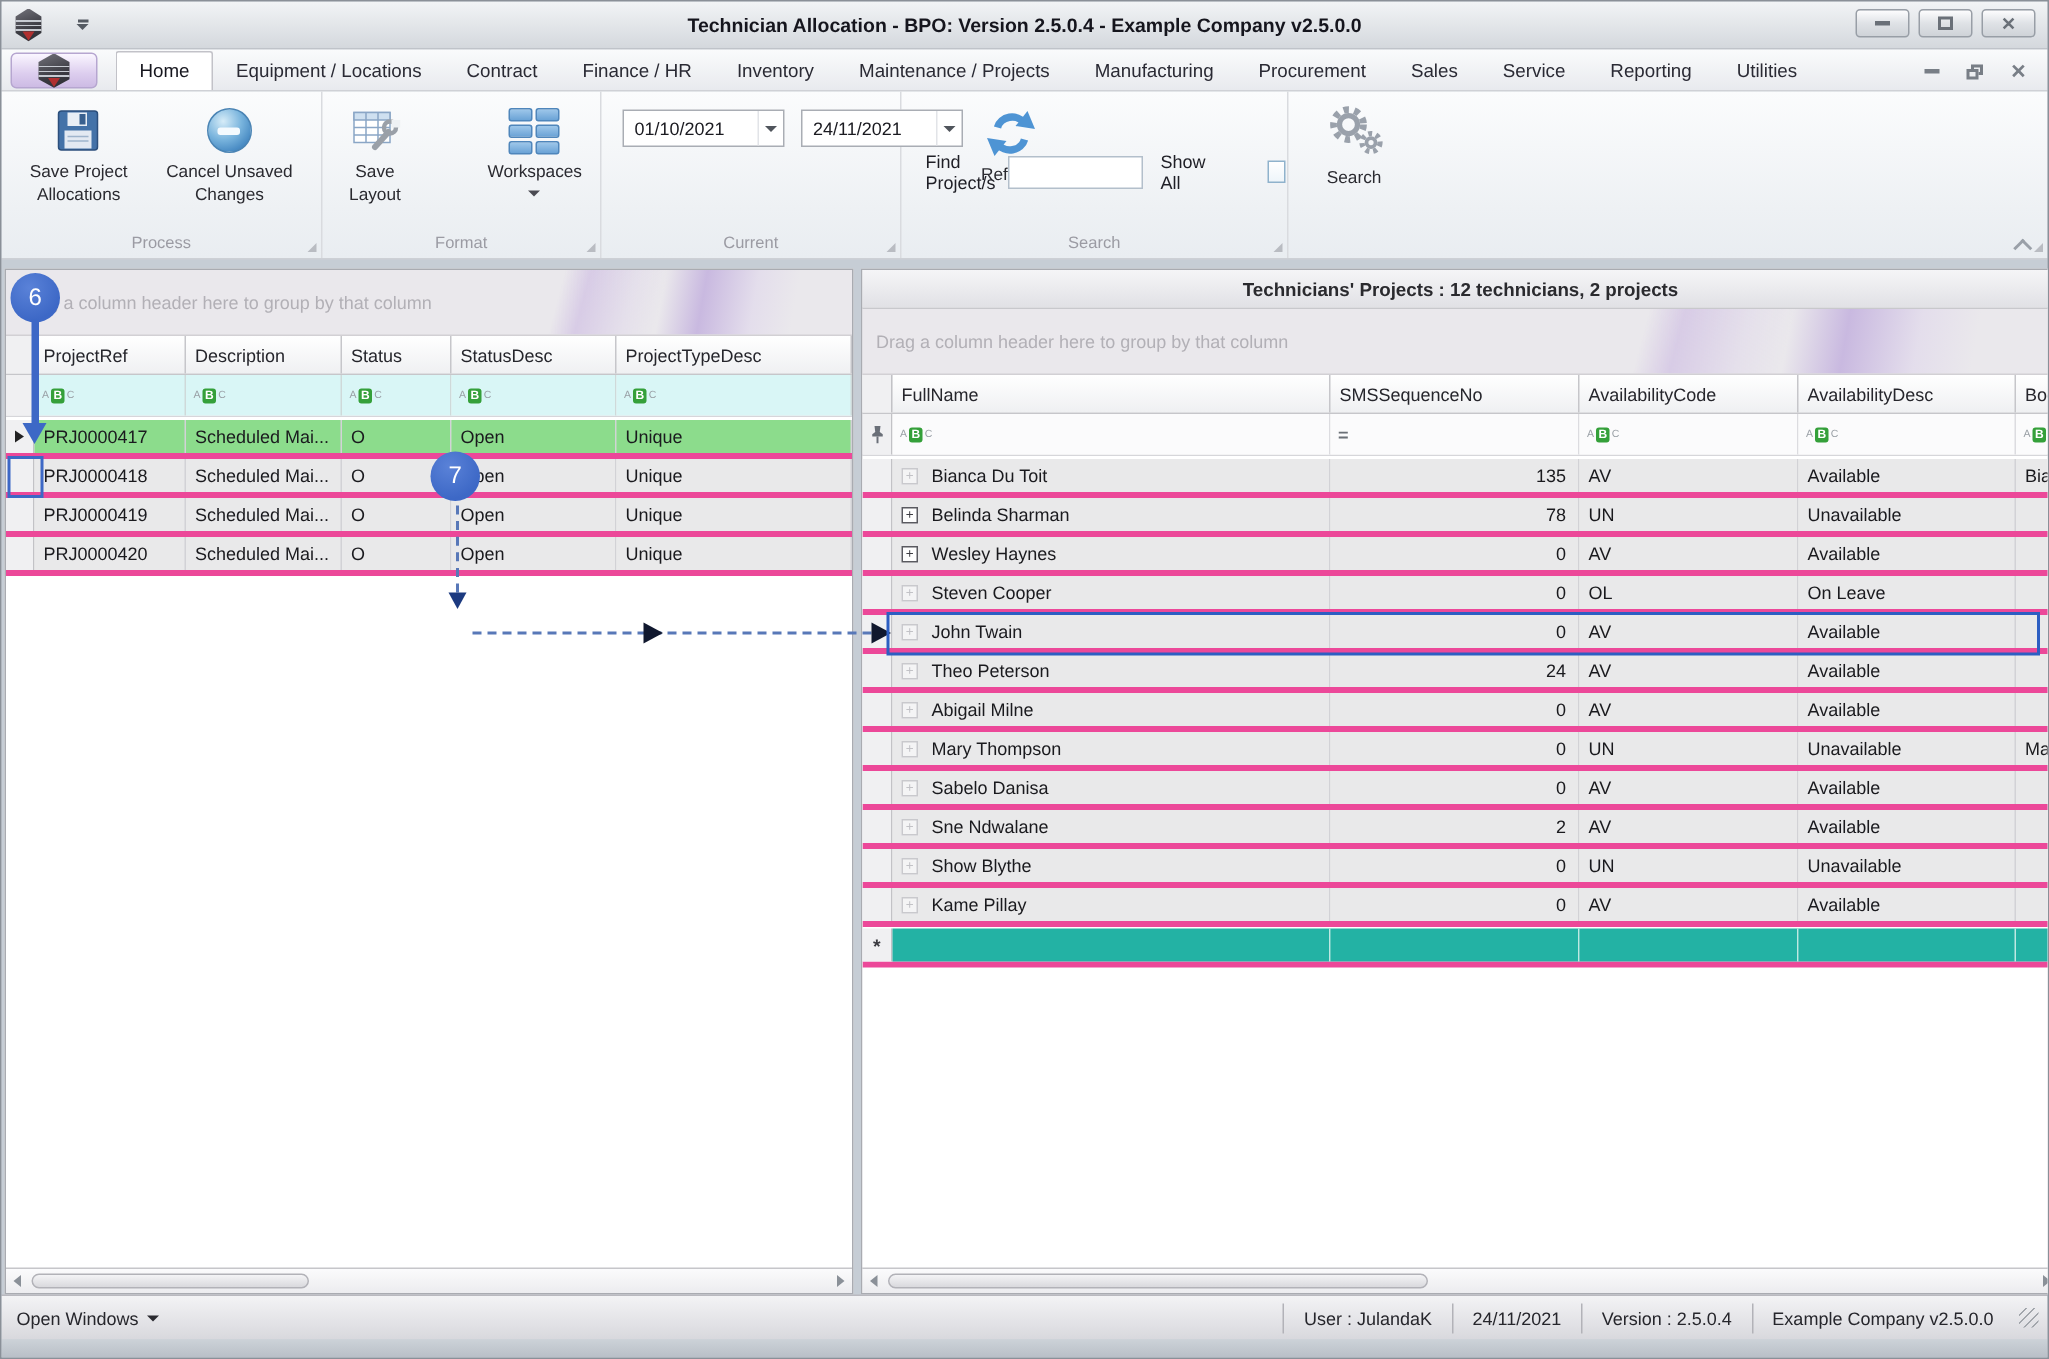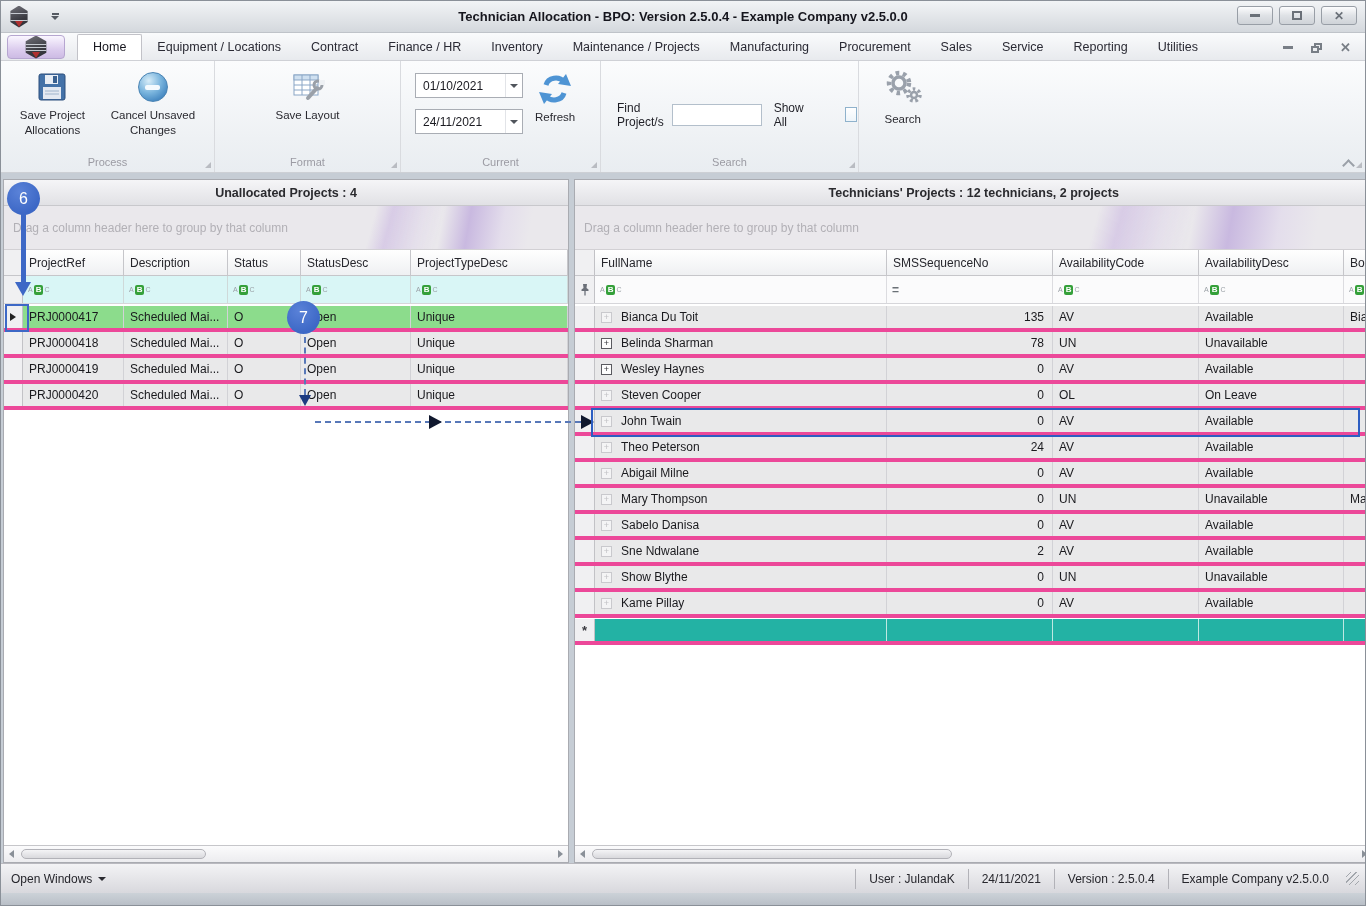--- a/index.html
+++ b/index.html
@@ -64,7 +64,7 @@
   .tilegrid { display:grid; grid-template-columns:16px 16px; grid-auto-rows:9px; gap:2px; }
   .tilegrid i { background:linear-gradient(#9ec7ea,#6ba3d6); border:1px solid #4f86bb; border-radius:2px; }
   .ddarrow { border-left:4px solid transparent; border-right:4px solid transparent; border-top:4px solid #4a4a52; margin-top:1px; }
-  .datecol { display:flex; flex-direction:column; gap:11px; padding:8px 6px 0 8px; }
+  .datecol { display:flex; flex-direction:row; gap:11px; padding:8px 6px 0 8px; }
   .datecombo { width:108px; height:25px; background:#fff; border:1px solid #a9adb4; display:flex; align-items:center; }
   .datecombo .val { flex:1; font-size:12px; color:#1a1a20; padding-left:7px; }
   .datecombo .dd { width:17px; height:100%; display:flex; align-items:center; justify-content:center; border-left:1px solid #e2e4e8; }

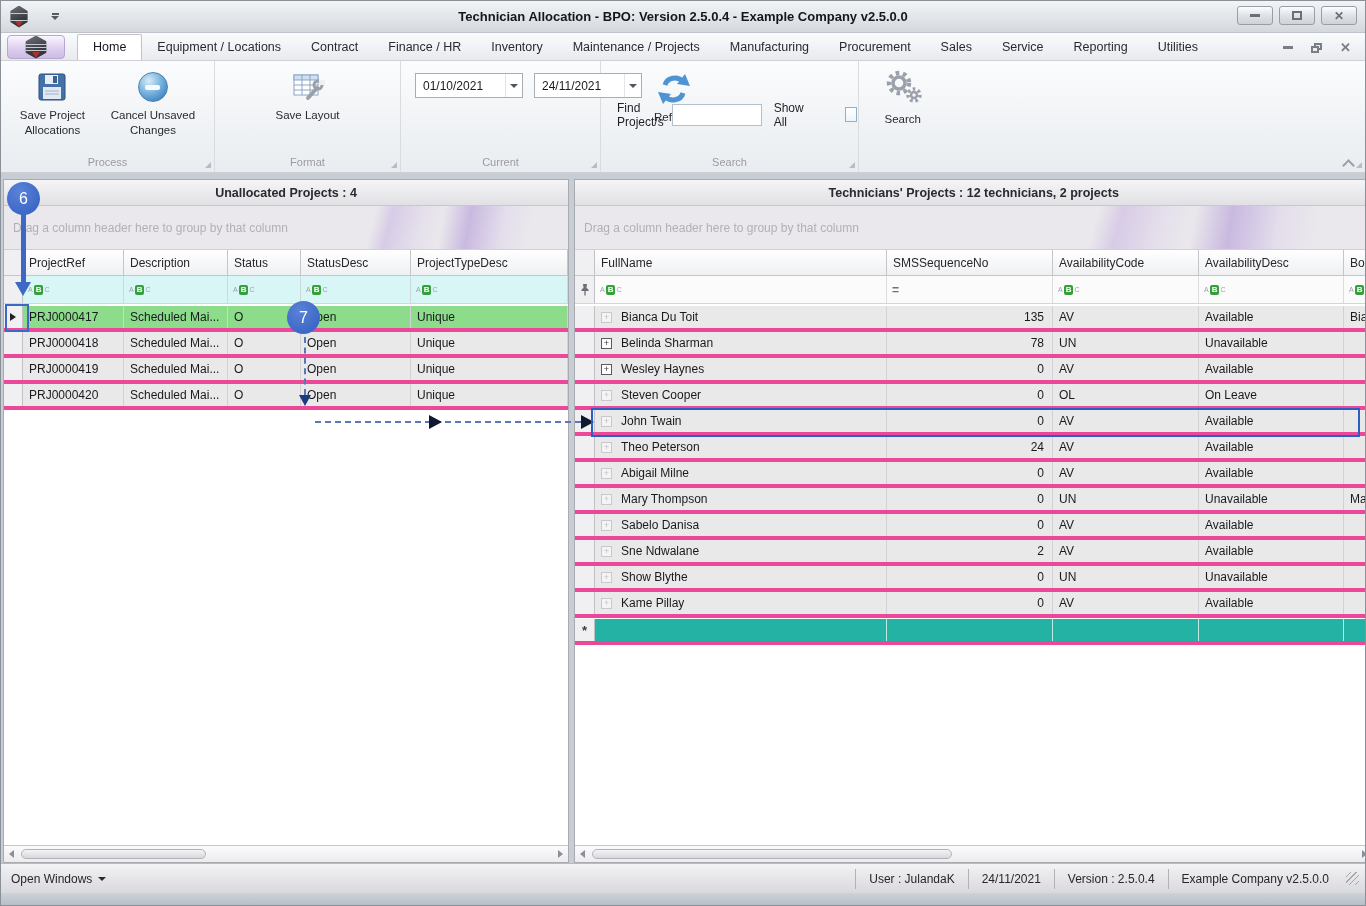--- a/index.html
+++ b/index.html
@@ -265,6 +265,20 @@
           </span>
           <span class="lbl">Save Layout</span>
         </div>
+        <div class="bigbtn">
+          <span class="iconbox">
+            <span class="tilegrid">
+                <i></i>
+                <i></i>
+                <i></i>
+                <i></i>
+                <i></i>
+                <i></i>
+              </span>
+          </span>
+          <span class="lbl">Workspaces</span>
+          <span class="ddarrow"></span>
+        </div>
       </div>
       <div class="rgroup-label">Format</div>
     </div>

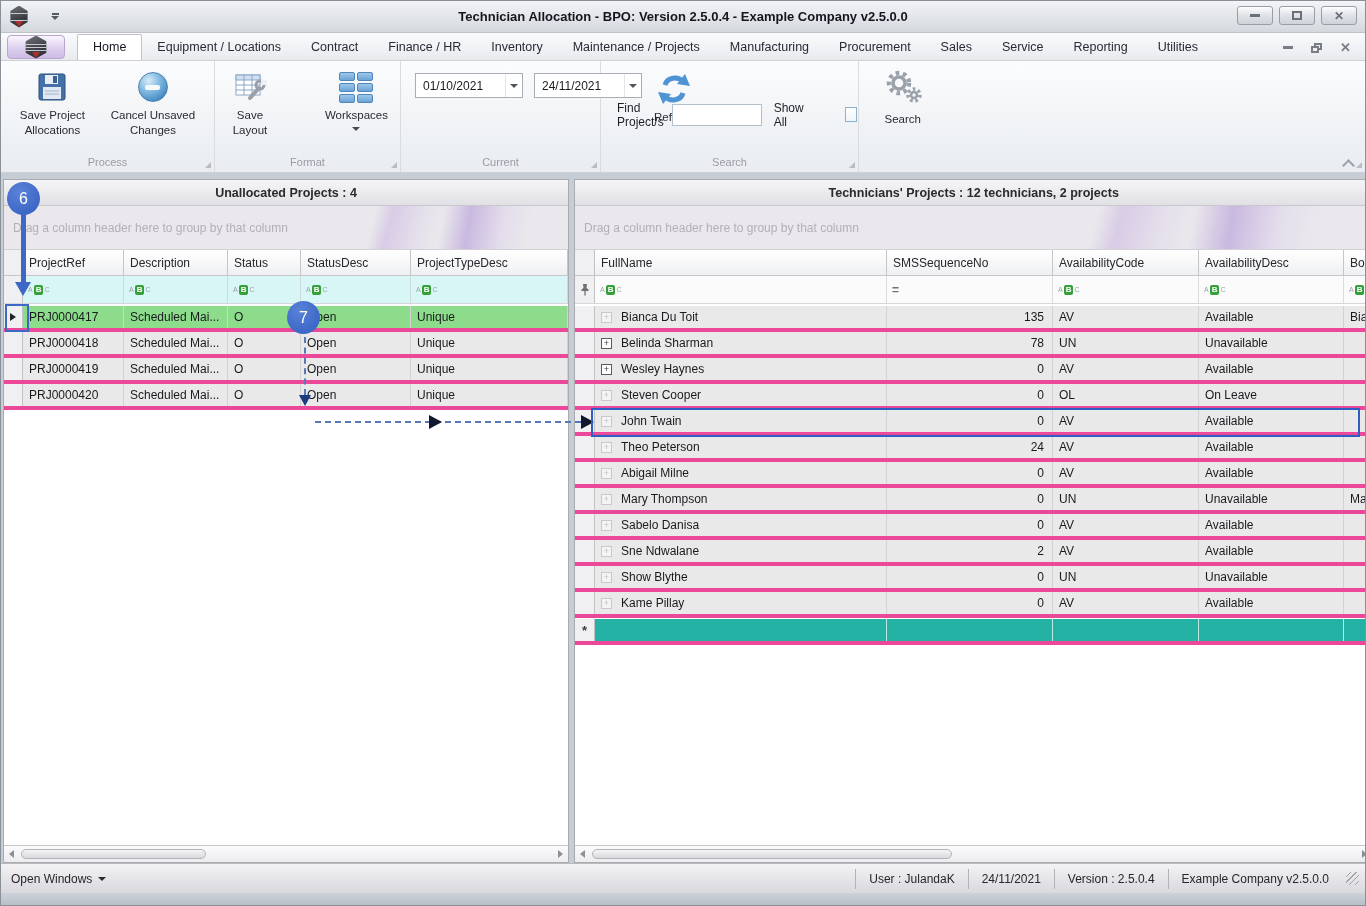--- a/index.html
+++ b/index.html
@@ -351,7 +351,6 @@
   <div class="main">
 
     <div class="panel left">
-      <div class="panel-title">Unallocated Projects : 4</div>
       <div class="groupby">
         <span>Drag a column header here to group by that column</span>
       </div>

